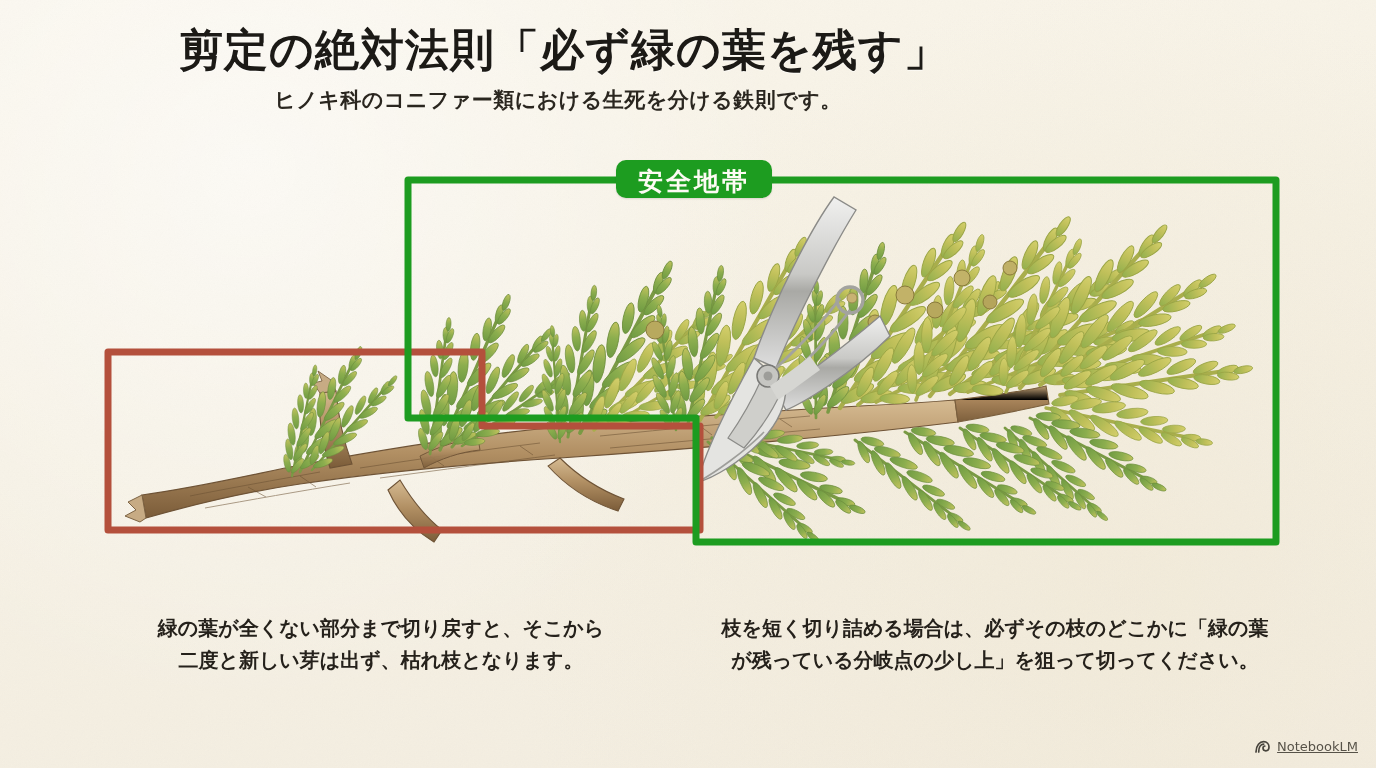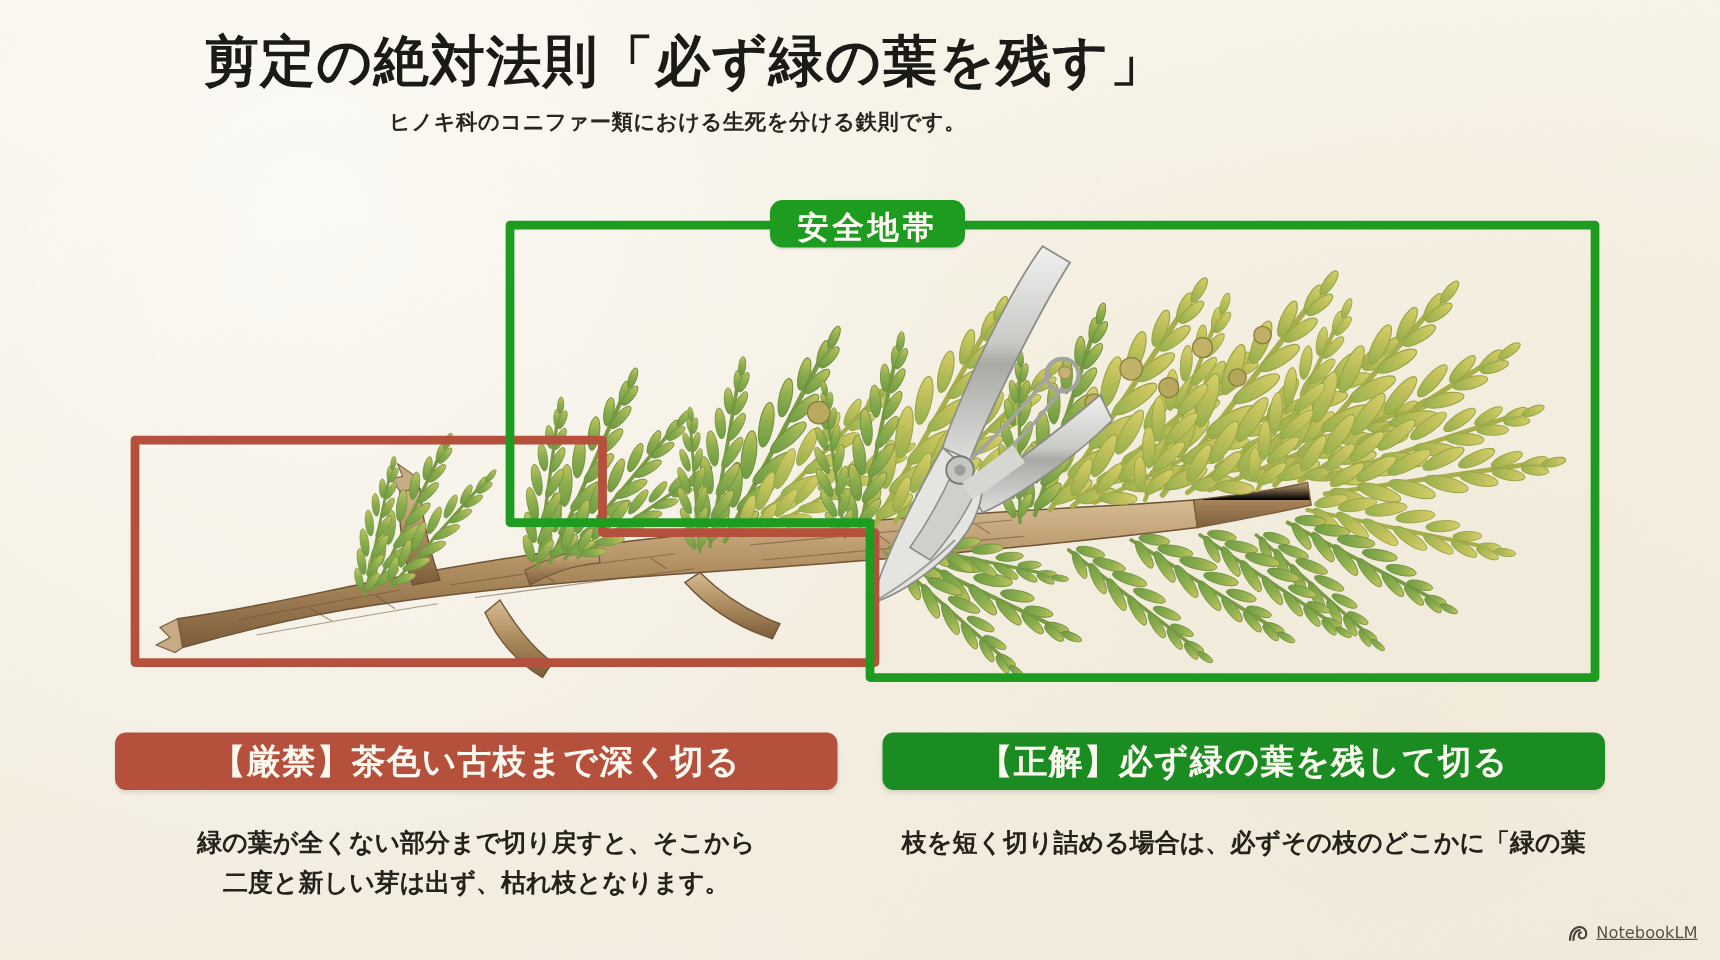--- a/index.html
+++ b/index.html
@@ -36,7 +36,7 @@
   .header {
     position: absolute;
     top: 0;
-    left: 0;
+    left: 16px;
     width: 1096px;
     text-align: center;
     padding-top: 24px;

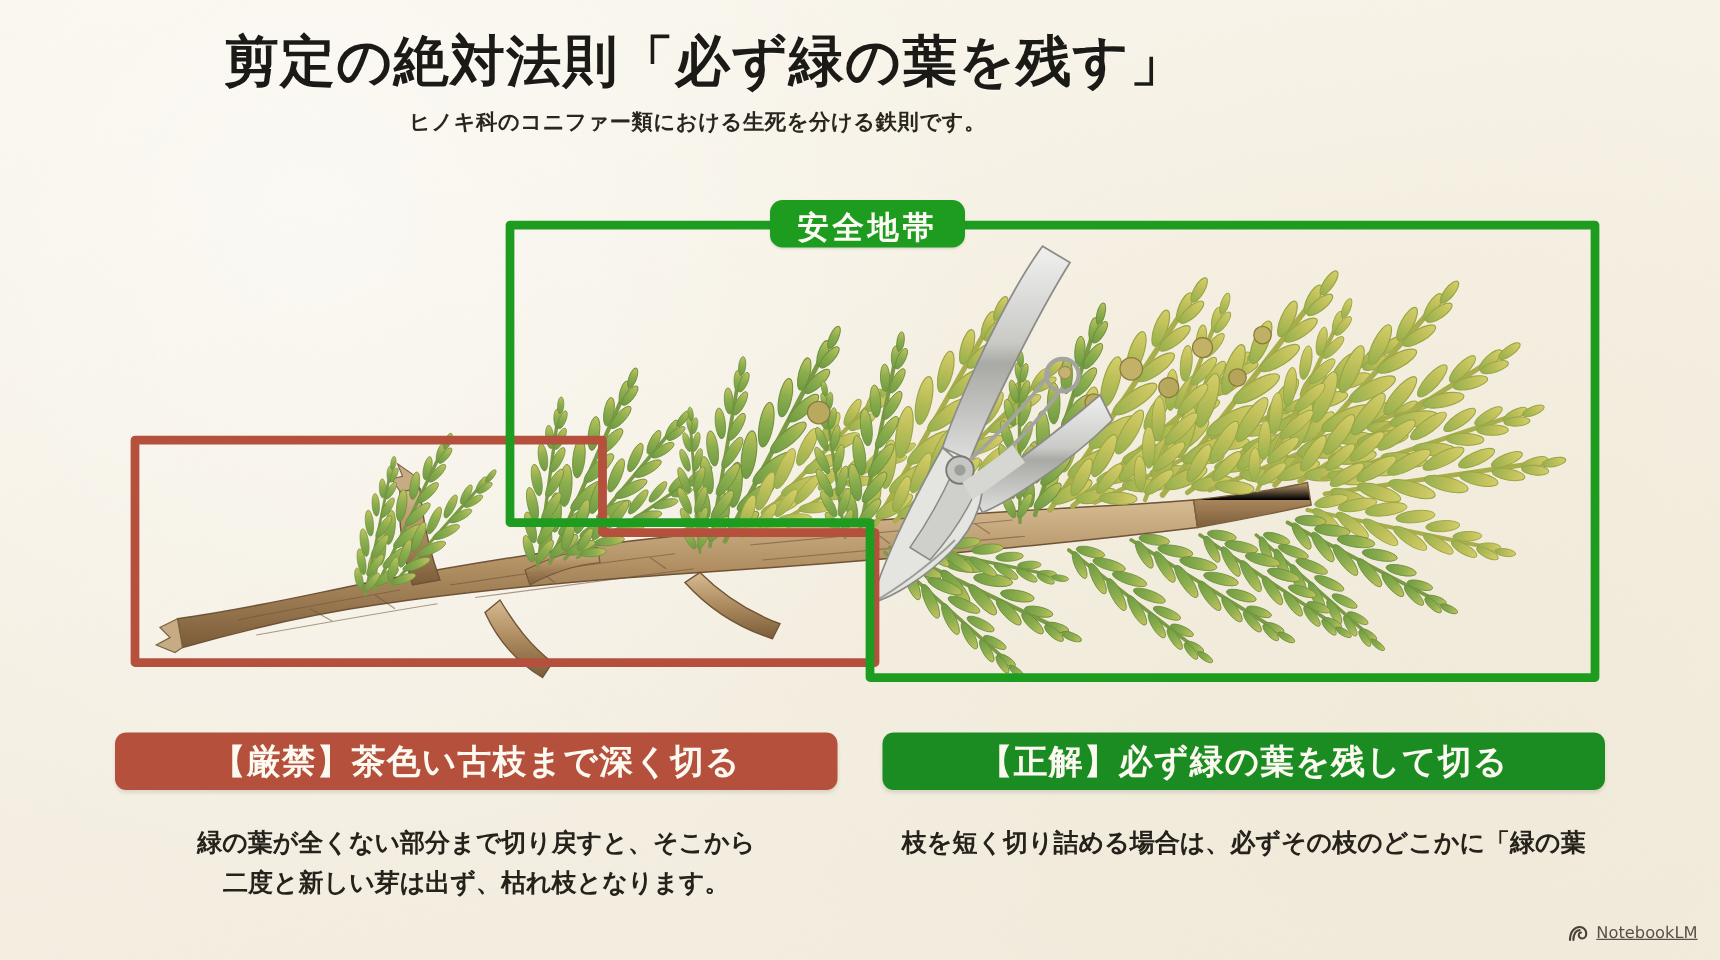--- a/index.html
+++ b/index.html
@@ -53,7 +53,7 @@
   }
   .subtitle {
     font-family: "DejaVu Sans", "Liberation Sans", sans-serif;
-    font-size: 17px;
+    font-size: 21px;
     font-weight: 700;
     color: #2a261f;
     margin: 10px 12px 0 0;

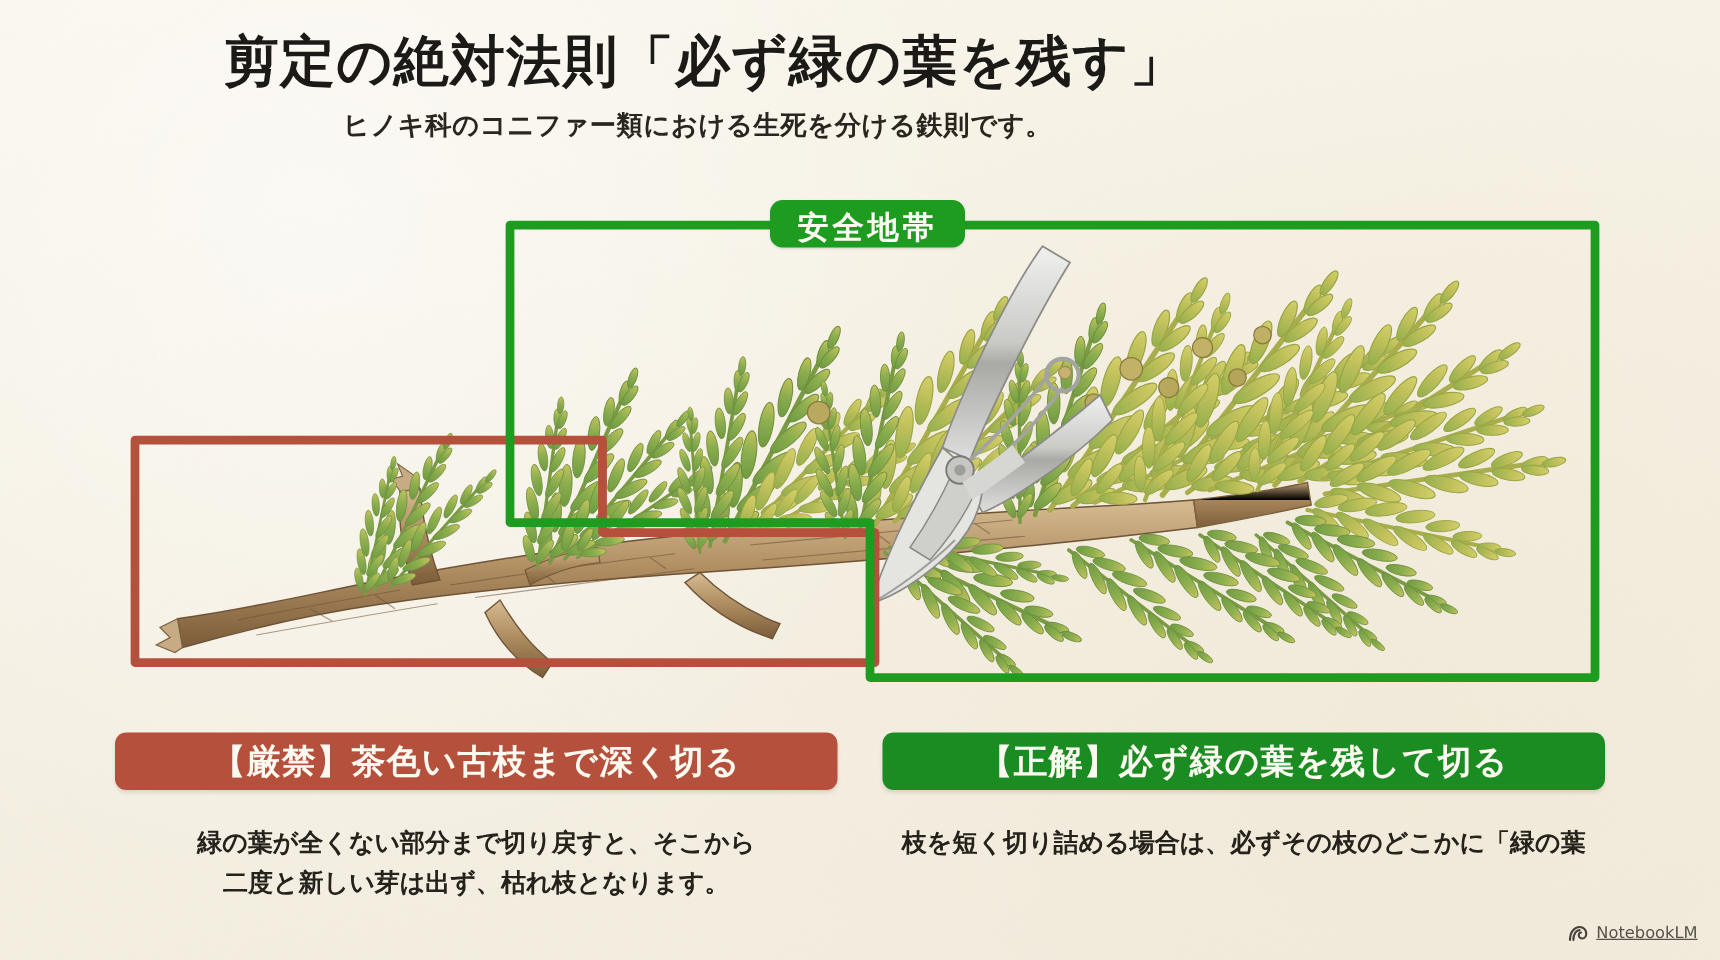--- a/index.html
+++ b/index.html
@@ -500,9 +500,6 @@
   <div class="panels">
 
     <div class="panel left">
-      <div class="panel-banner">
-        <span>【厳禁】茶色い古枝まで深く切る</span>
-      </div>
       <div class="panel-body">
         <div>緑の葉が全くない部分まで切り戻すと、そこから</div>
         <div>二度と新しい芽は出ず、枯れ枝となります。</div>

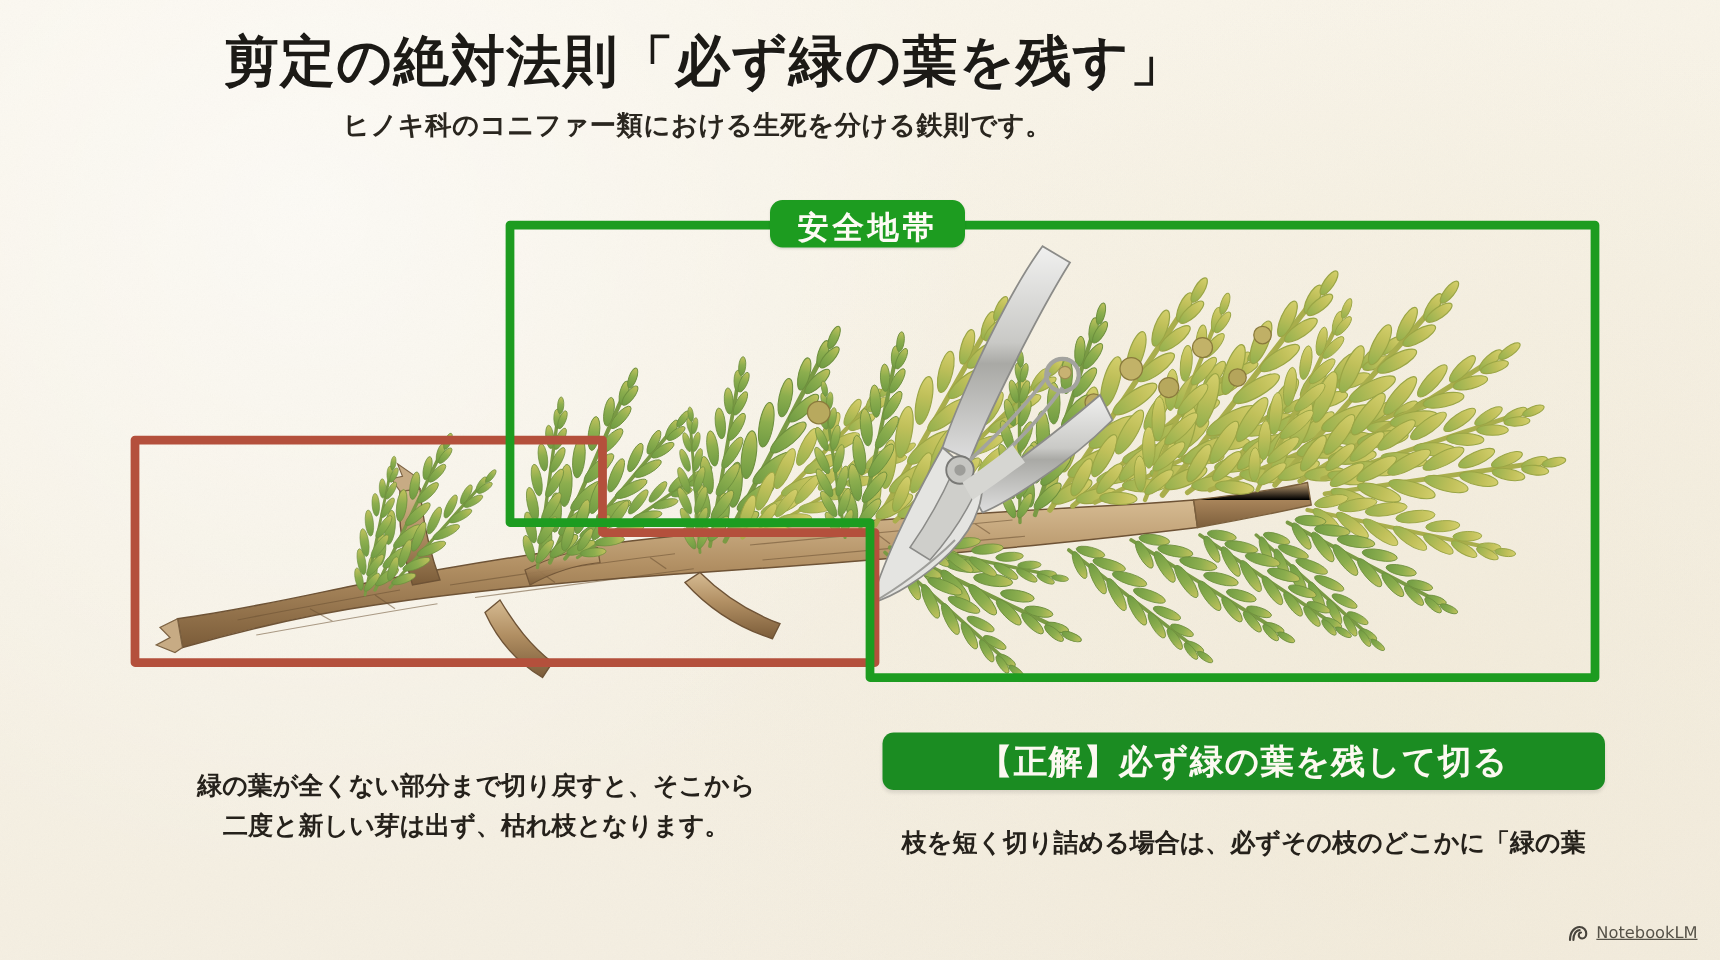--- a/index.html
+++ b/index.html
@@ -507,9 +507,6 @@
     </div>
 
     <div class="panel right">
-      <div class="panel-banner">
-        <span>【正解】必ず緑の葉を残して切る</span>
-      </div>
       <div class="panel-body">
         <div>枝を短く切り詰める場合は、必ずその枝のどこかに「緑の葉</div>
       </div>

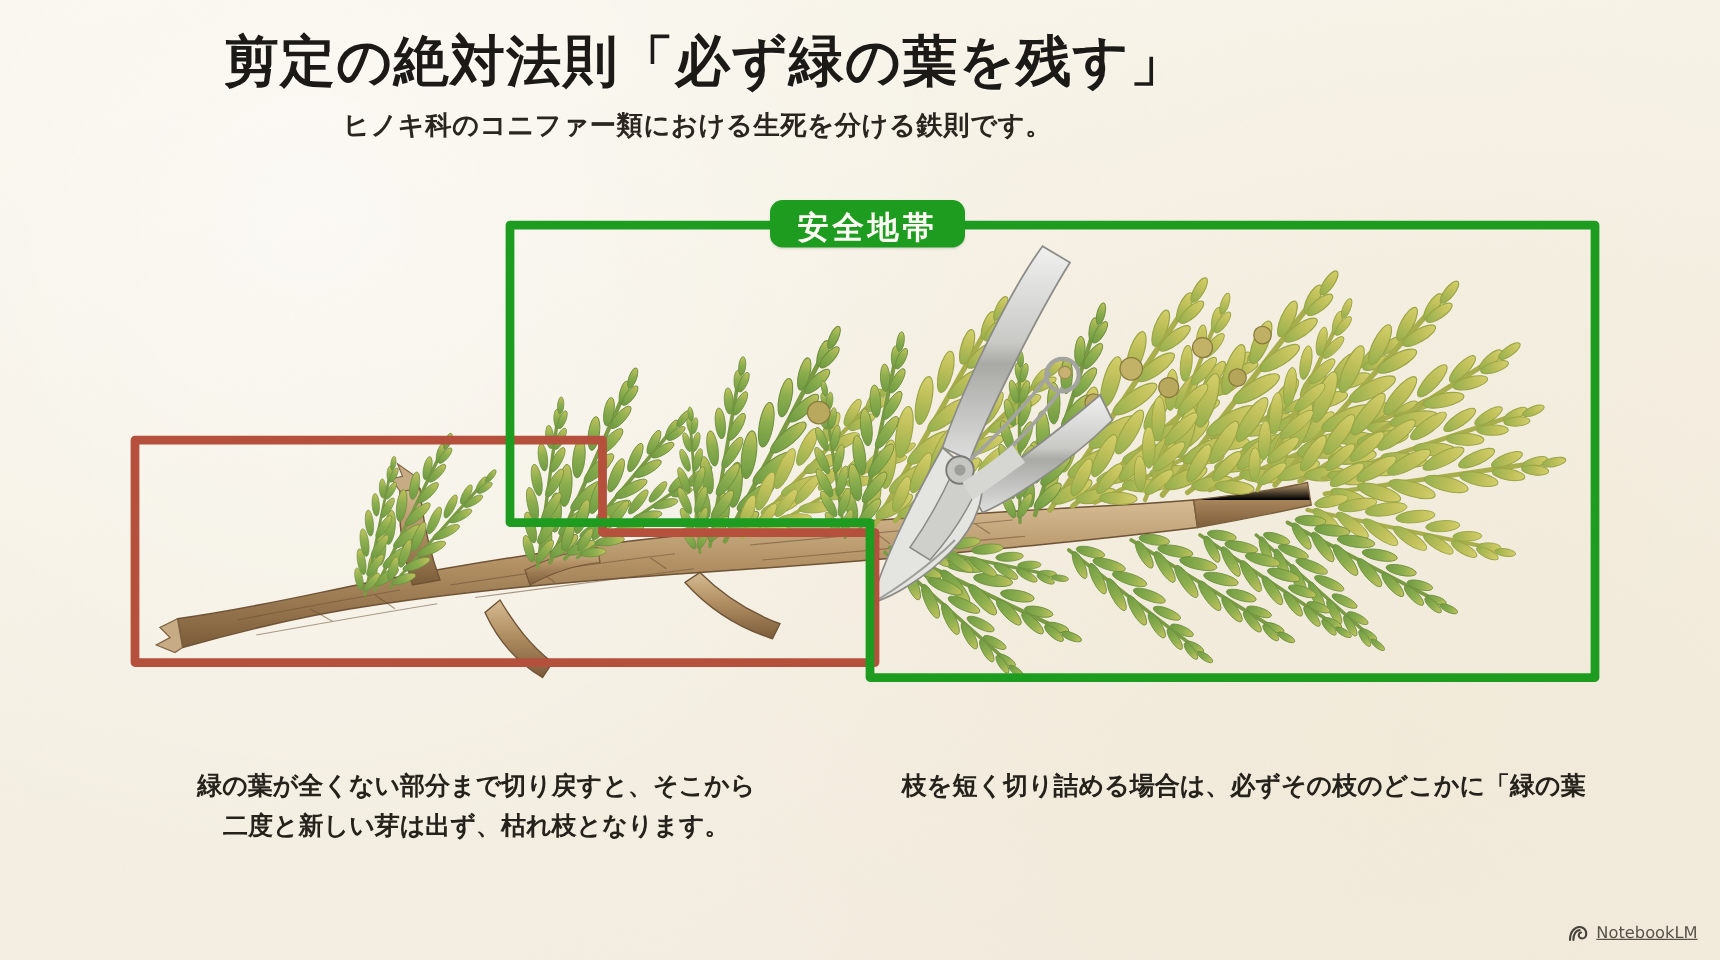--- a/index.html
+++ b/index.html
@@ -509,6 +509,7 @@
     <div class="panel right">
       <div class="panel-body">
         <div>枝を短く切り詰める場合は、必ずその枝のどこかに「緑の葉</div>
+        <div>が残っている分岐点の少し上」を狙って切ってください。</div>
       </div>
     </div>
   </div>

